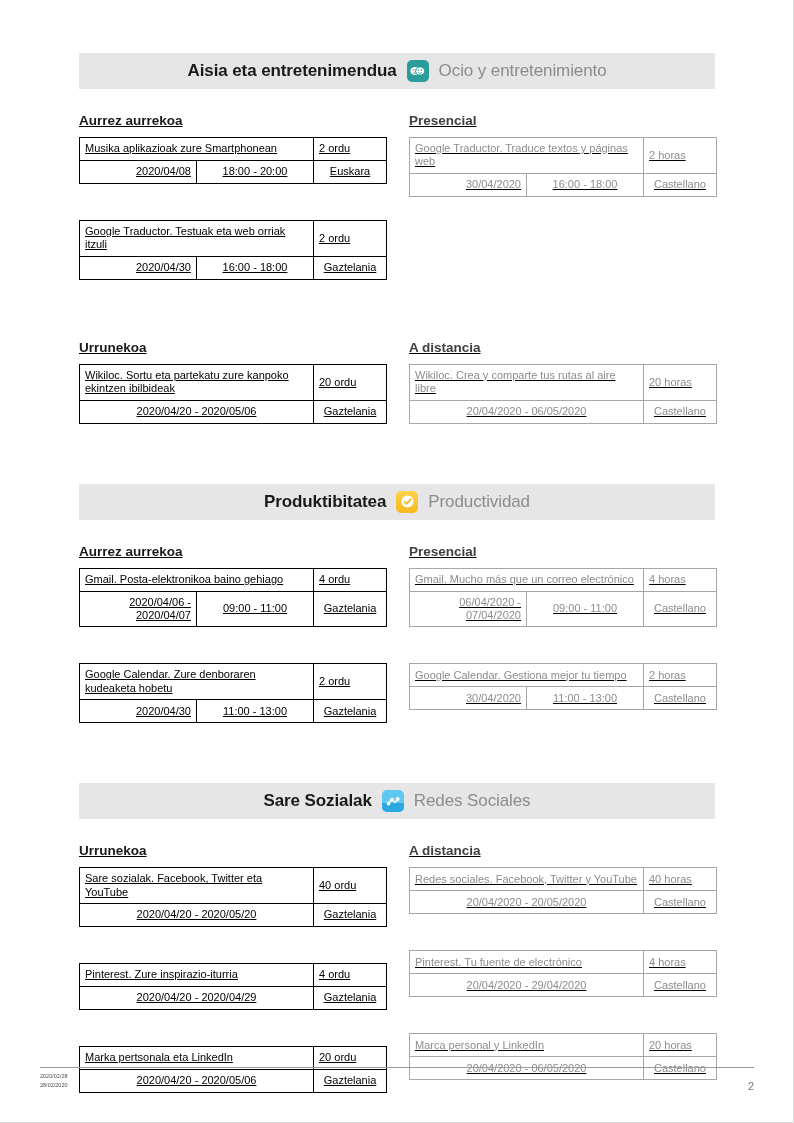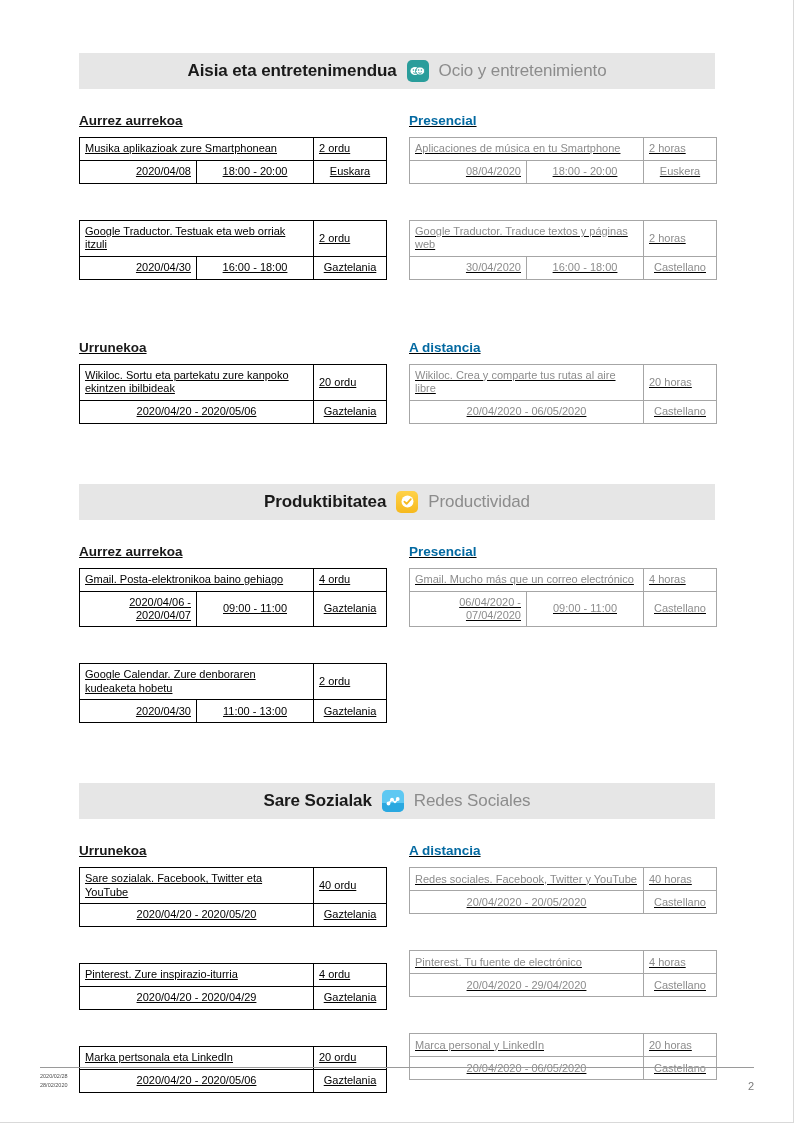--- a/index.html
+++ b/index.html
@@ -84,7 +84,7 @@
     margin: 24px 0 9px 0;
   }
   .col-eu .subhead { color: #1a1a1a; }
-  .col-es .subhead { color: #0369a1; }
+  .col-es .subhead { color: #404040; }
 
   
   table.course {

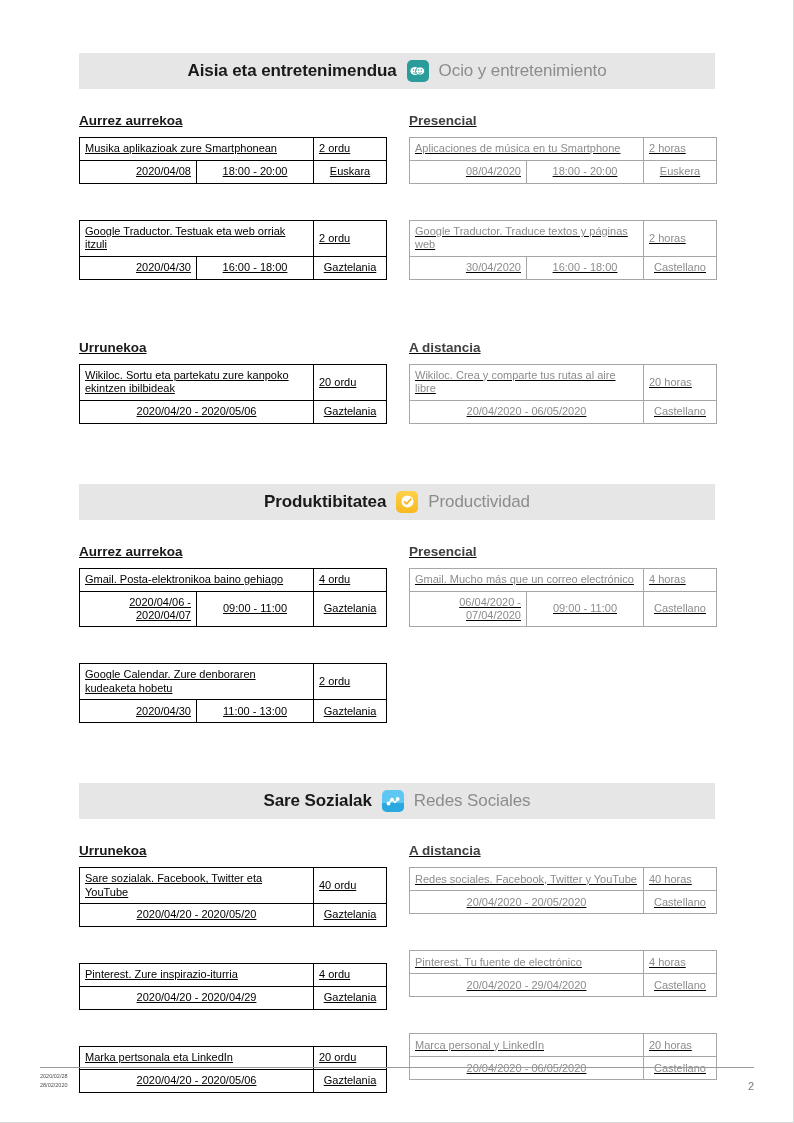--- a/index.html
+++ b/index.html
@@ -205,19 +205,6 @@
         <div class="col col-es">
           <div class="subhead">Presencial</div>
 
-          <table class="course">
-            <tbody>
-                <tr>
-              <td class="title" colspan="2">Aplicaciones de música en tu Smartphone</td>
-              <td class="hours">2 horas</td>
-            </tr>
-            <tr>
-              <td class="dates">08/04/2020</td>
-              <td class="time">18:00 - 20:00</td>
-              <td class="lang">Euskera</td>
-            </tr>
-          </tbody>
-            </table>
 
           <table class="course">
             <tbody>

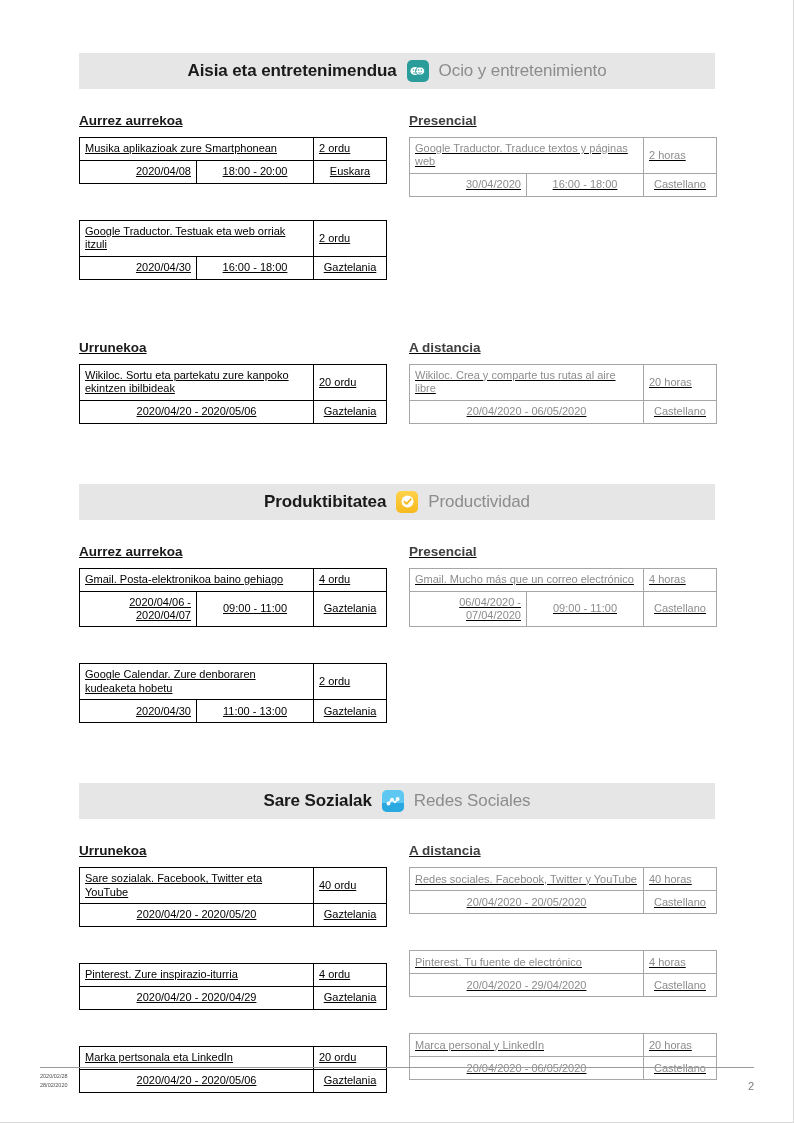--- a/index.html
+++ b/index.html
@@ -320,6 +320,19 @@
           </tbody>
             </table>
 
+          <table class="course">
+            <tbody>
+                <tr>
+              <td class="title" colspan="2">Google Calendar. Gestiona mejor tu tiempo</td>
+              <td class="hours">2 horas</td>
+            </tr>
+            <tr>
+              <td class="dates">30/04/2020</td>
+              <td class="time">11:00 - 13:00</td>
+              <td class="lang">Castellano</td>
+            </tr>
+          </tbody>
+            </table>
         </div>
       </div>
     </div>

